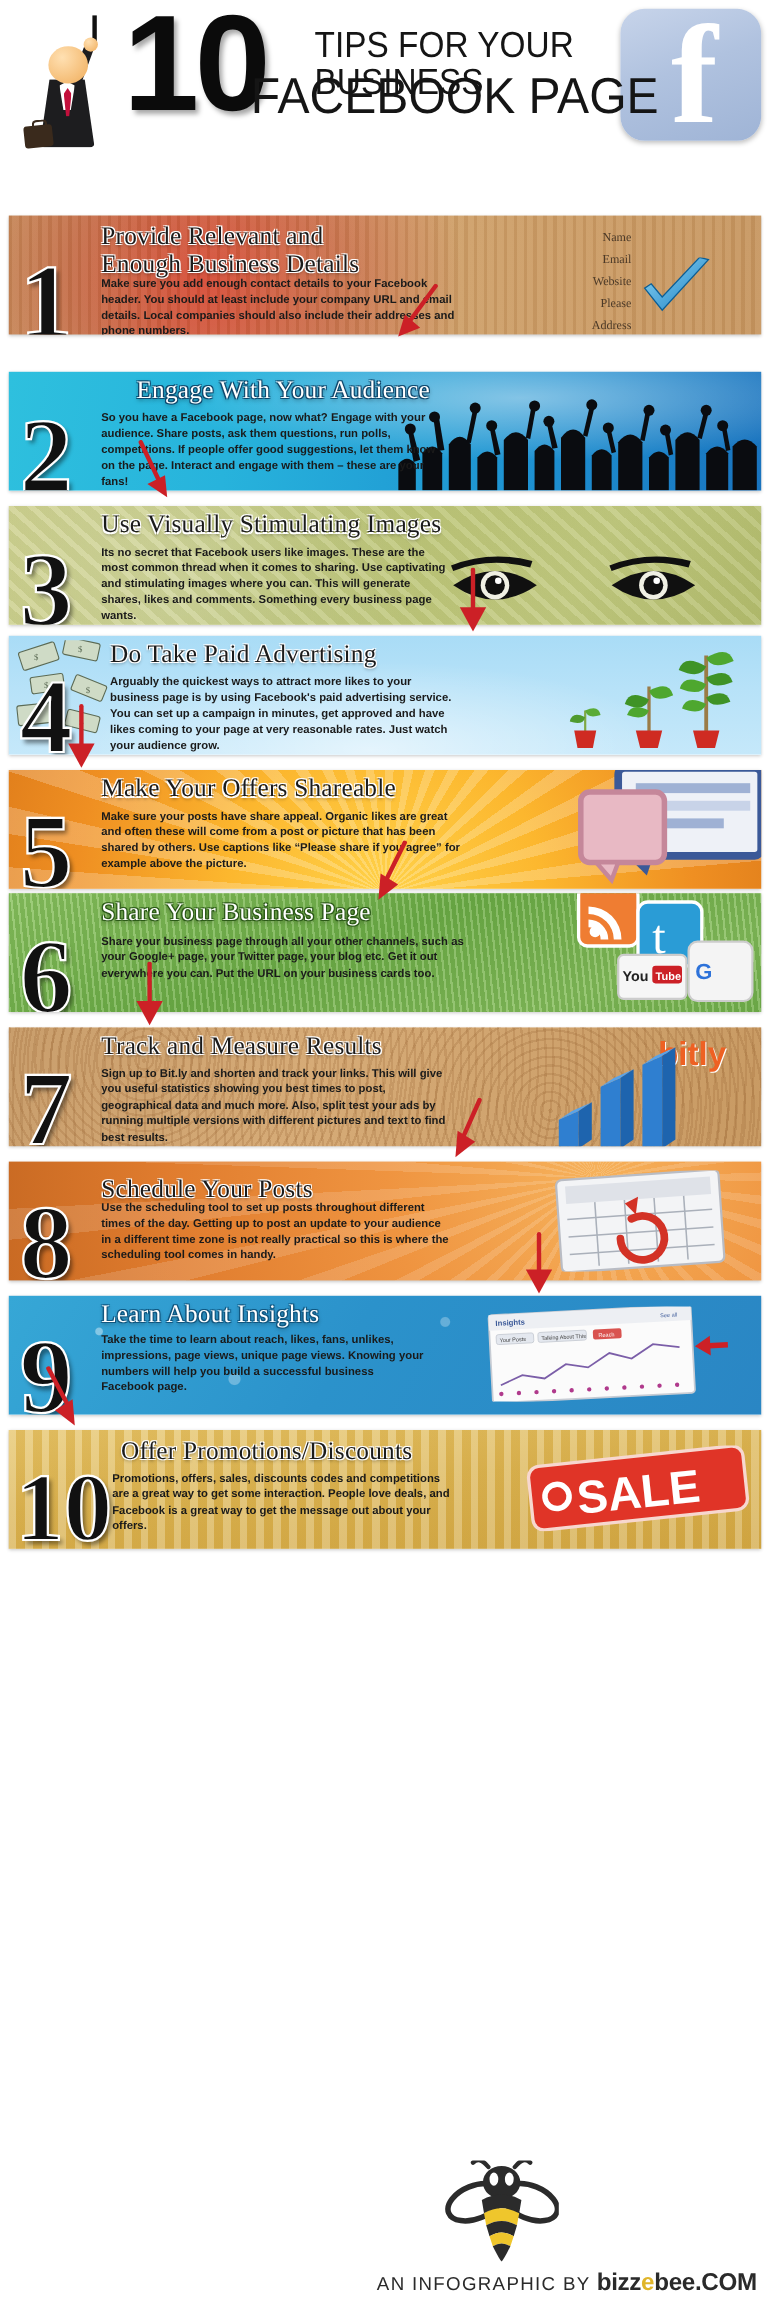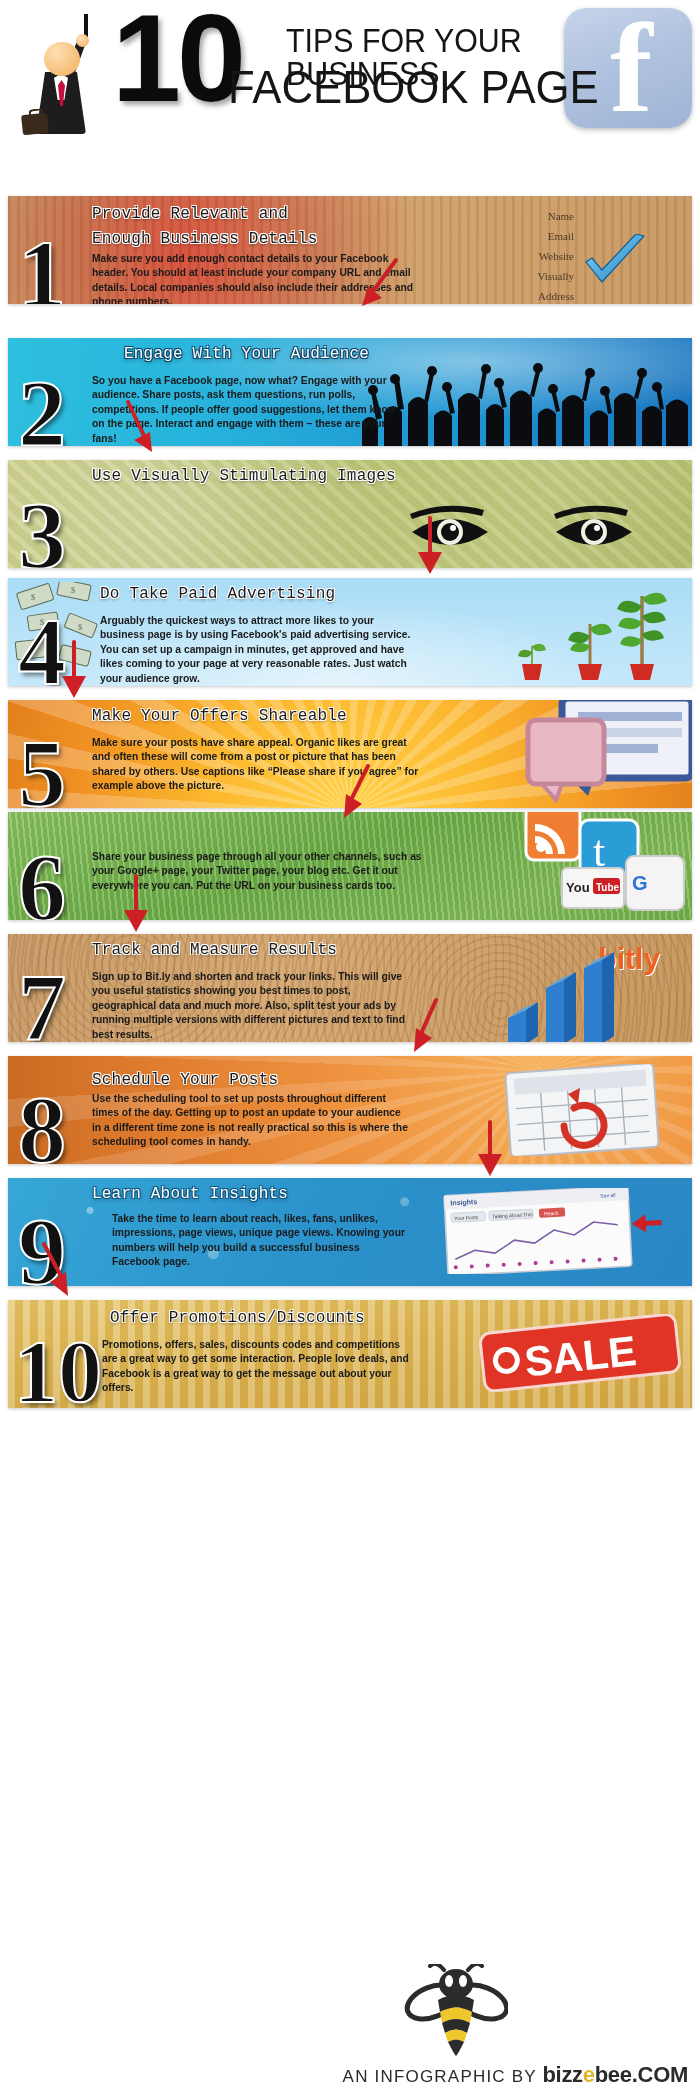--- a/index.html
+++ b/index.html
@@ -76,8 +76,8 @@
   .tip-num.wide { font-size: 88px; left: 6px; }
   .tip-title {
     position:absolute; left: 84px; top: 6px; z-index:3;
-    font-family: Liberation Mono, monospace;
-    font-size: 16px; line-height: 25px; color: #1b1b1b;
+    font-family: Liberation Serif, serif;
+    font-size: 23px; line-height: 25px; color: #1b1b1b;
     text-shadow: -1px -1px 0 #fff, 1px -1px 0 #fff, -1px 1px 0 #fff, 1px 1px 0 #fff,
                   0 2px 3px rgba(0,0,0,.45);
     letter-spacing:.2px;

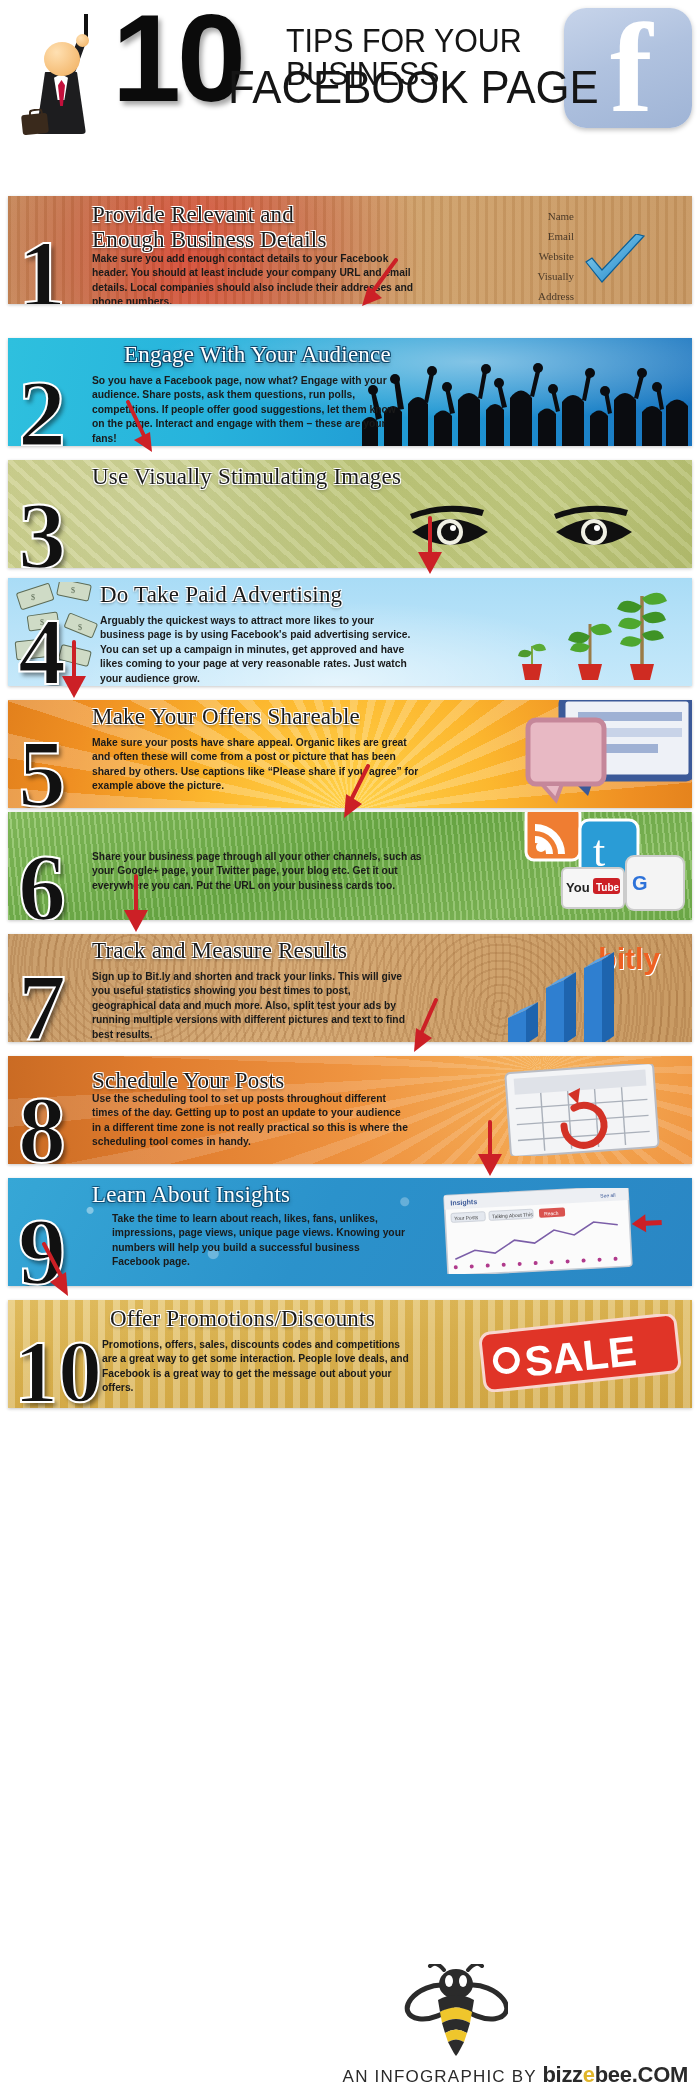--- a/index.html
+++ b/index.html
@@ -213,7 +213,7 @@
       <div>Name</div>
       <div>Email</div>
       <div>Website</div>
-      <div>Visually</div>
+      <div>Please</div>
       <div>Address</div>
     </div>
 

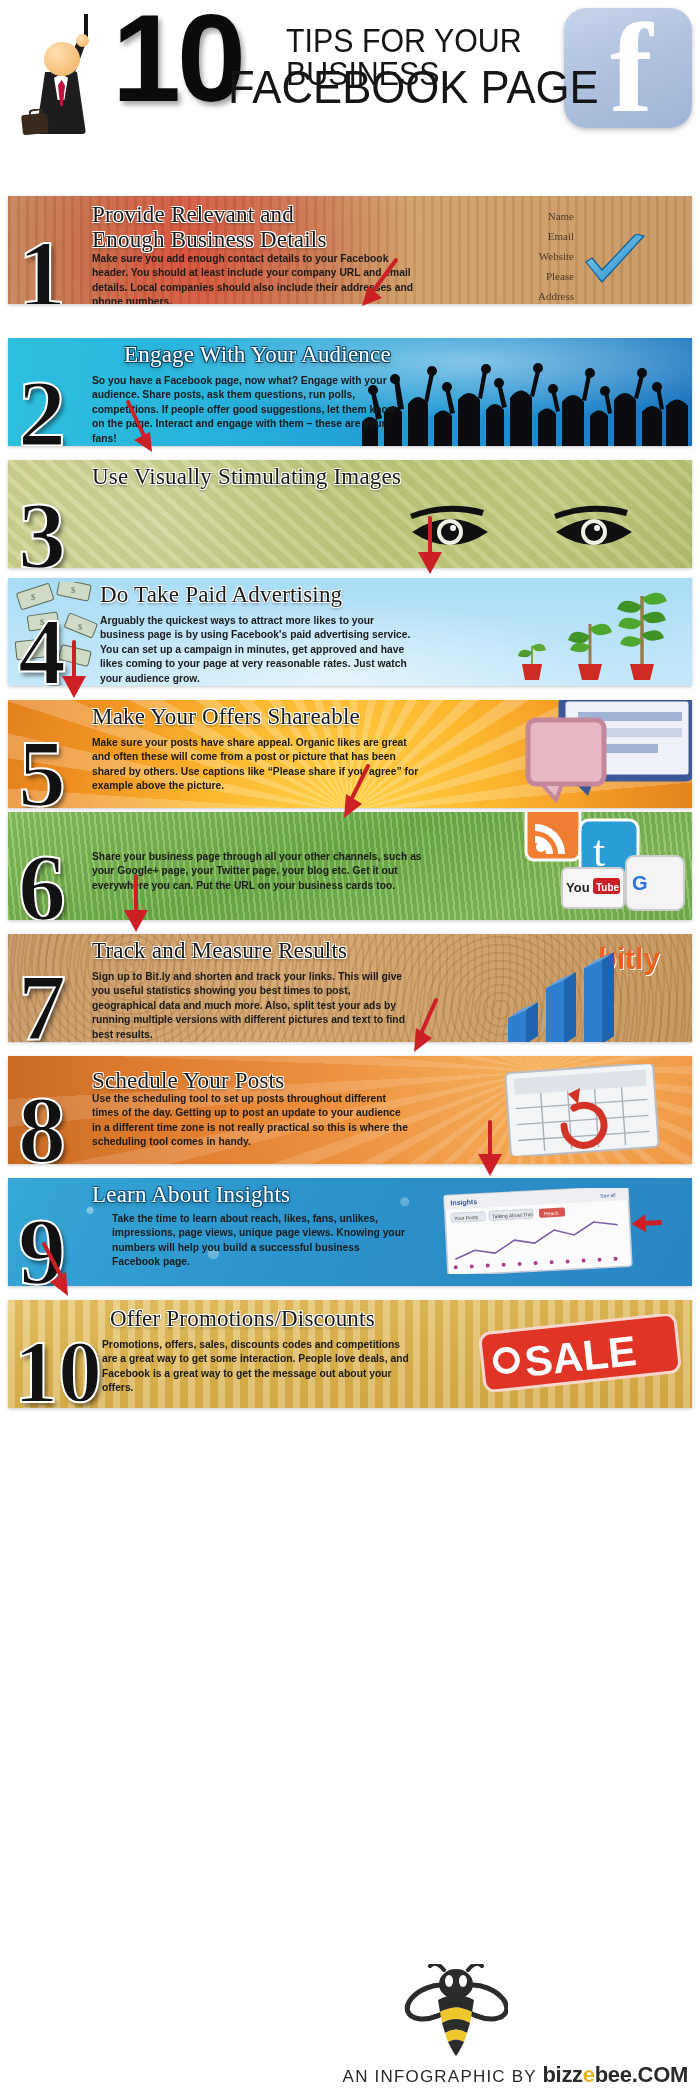--- a/index.html
+++ b/index.html
@@ -293,6 +293,7 @@
   <div class="tip tx-green" style="top:460px; height:108px;">
     <div class="tip-num" style="bottom:-16px;">3</div>
     <div class="tip-title" style="top:4px;">Use Visually Stimulating Images</div>
+    <div class="tip-body" style="top:36px; width:318px;">Its no secret that Facebook users like images. These are the most common thread when it comes to sharing. Use captivating and stimulating images where you can. This will generate shares, likes and comments. Something every business page wants.</div>
 
     <svg class="eyes" viewBox="0 0 280 70">
       <g fill="#101010">

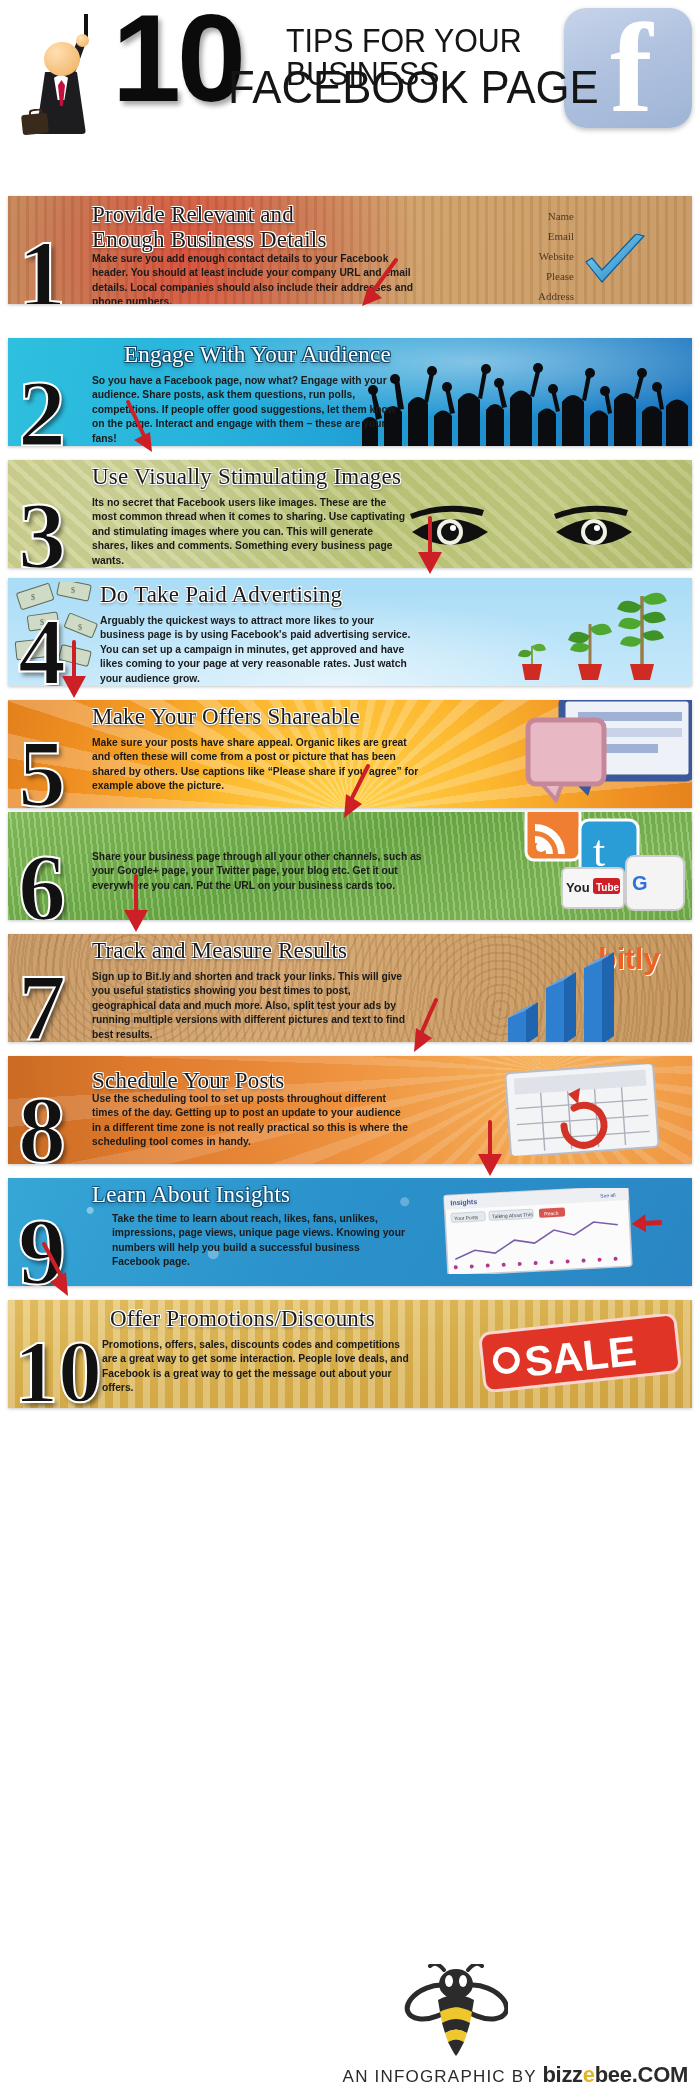--- a/index.html
+++ b/index.html
@@ -399,6 +399,7 @@
 
   <div class="tip tx-grass" style="top:812px; height:108px;">
     <div class="tip-num" style="bottom:-16px;">6</div>
+    <div class="tip-title" style="top:4px; color:#fff; text-shadow:-1px -1px 0 #2c5a18,1px -1px 0 #2c5a18,-1px 1px 0 #2c5a18,1px 1px 0 #2c5a18, 0 2px 4px rgba(0,0,0,.45);">Share Your Business Page</div>
     <div class="tip-body" style="top:38px; width:330px;">Share your business page through all your other channels, such as your Google+ page, your Twitter page, your blog etc. Get it out everywhere you can. Put the URL on your business cards too.</div>
 
     <svg class="socials" viewBox="0 0 190 110">

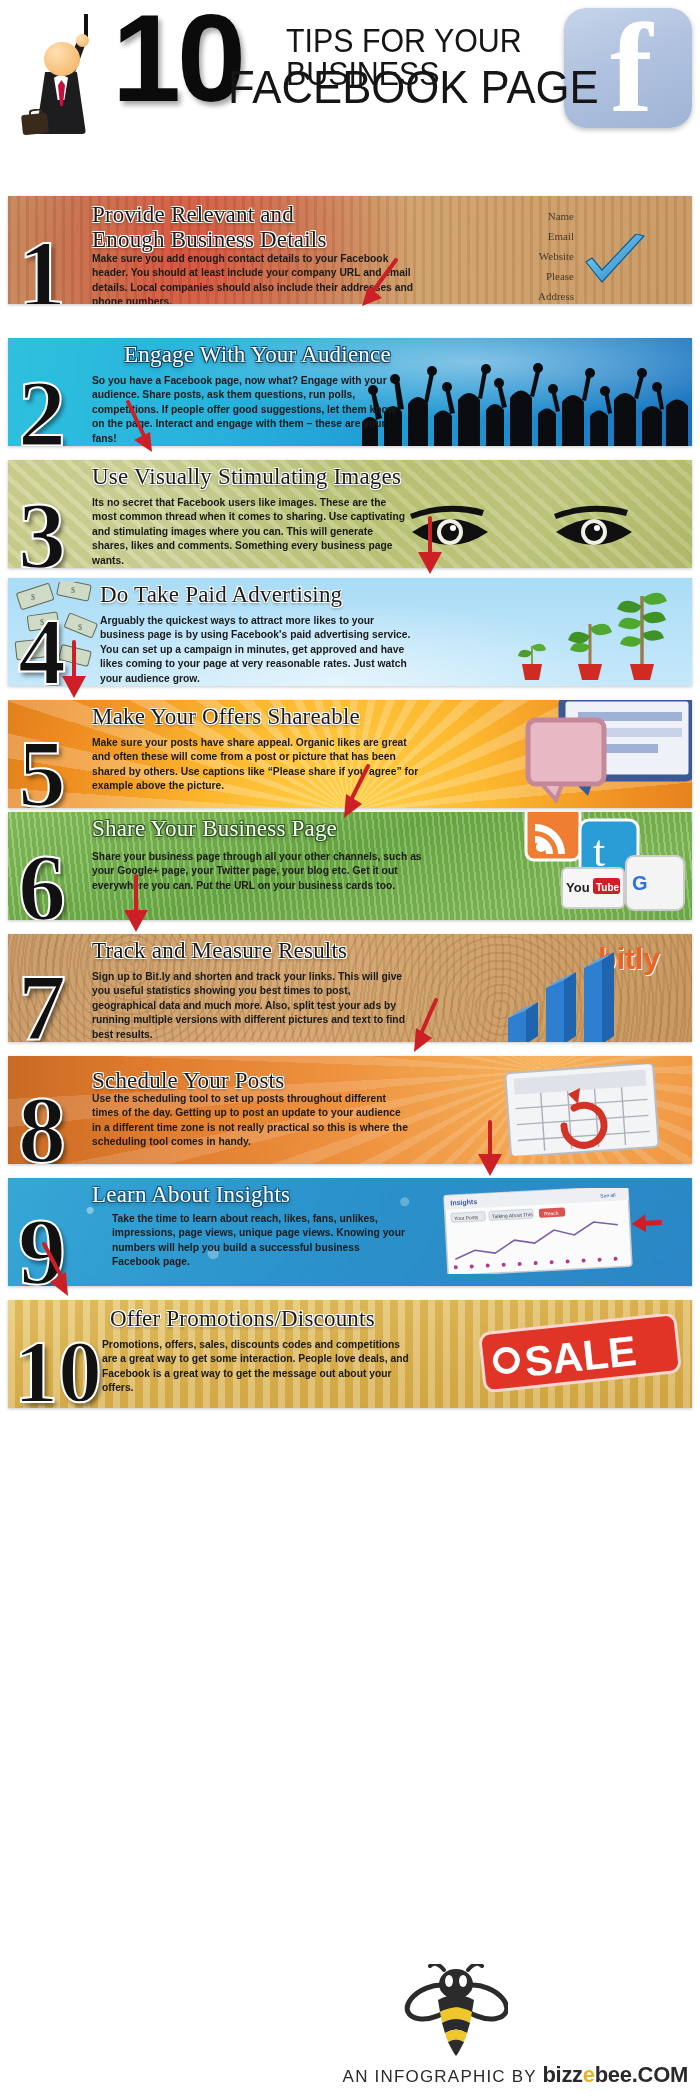--- a/index.html
+++ b/index.html
@@ -493,7 +493,7 @@
   <div class="tip tx-water" style="top:1178px; height:108px;">
     <div class="tip-num" style="bottom:-14px;">9</div>
     <div class="tip-title" style="top:4px; color:#fff; text-shadow:-1px -1px 0 #11567f,1px -1px 0 #11567f,-1px 1px 0 #11567f,1px 1px 0 #11567f, 0 2px 4px rgba(0,0,0,.45);">Learn About Insights</div>
-    <div class="tip-body" style="top:34px; width:296px;margin-left:20px;">Take the time to learn about reach, likes, fans, unlikes, impressions, page views, unique page views. Knowing your numbers will help you build a successful business Facebook page.</div>
+    <div class="tip-body" style="top:34px; width:296px;">Take the time to learn about reach, likes, fans, unlikes, impressions, page views, unique page views. Knowing your numbers will help you build a successful business Facebook page.</div>
 
     <svg class="insights" viewBox="0 0 230 86">
       <g transform="rotate(-3 115 43)">

